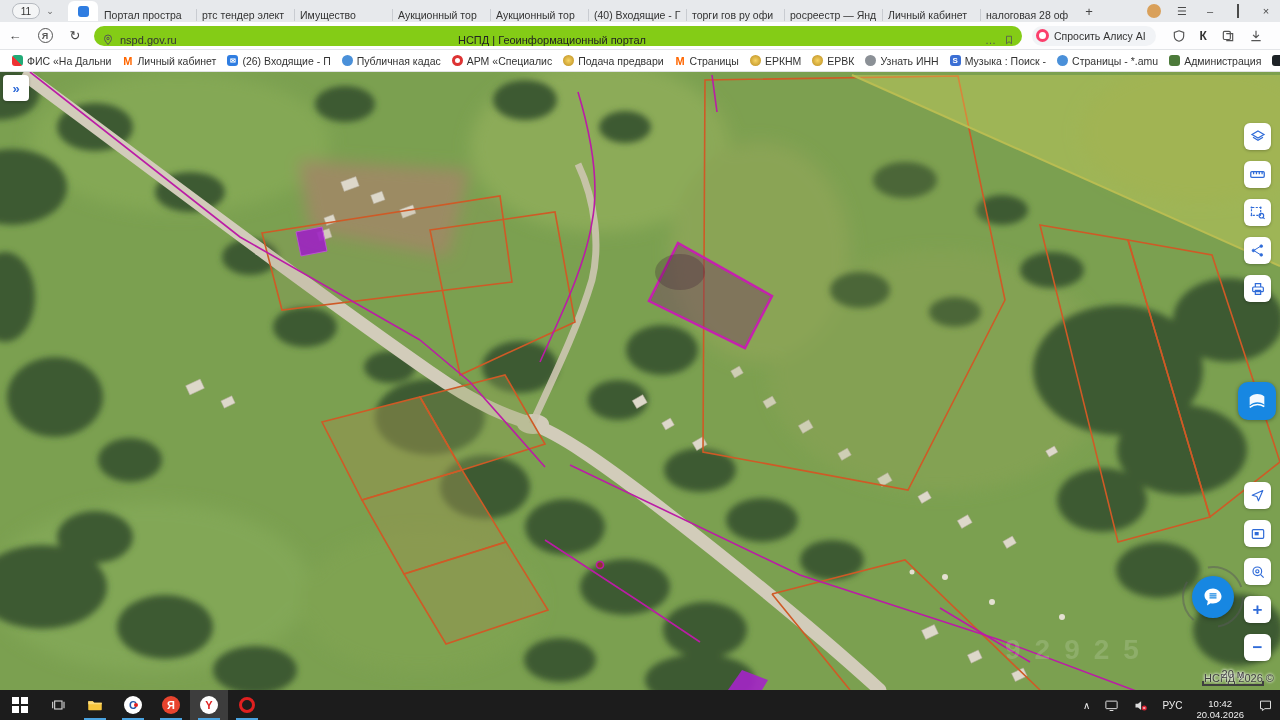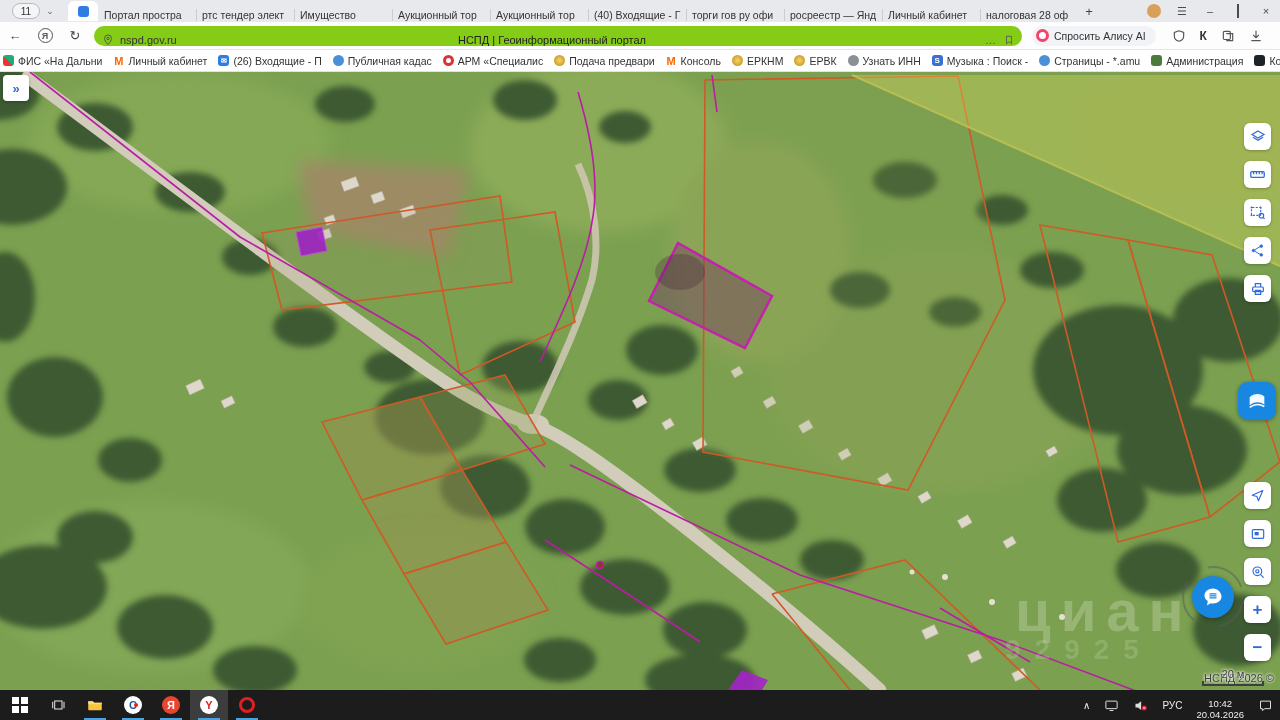--- a/index.html
+++ b/index.html
@@ -35,7 +35,7 @@
   #addr-icons svg { display:block; }
   .k-ic { font-size:12px; font-weight:bold; color:#333; }
 
-  #bookmarks { position:absolute; top:50px; left:0; width:1280px; height:22px; background:#fff; border-bottom:1px solid #e0e2e4; display:flex; align-items:center; font-size:10.5px; color:#333; padding:0 3px; overflow:hidden; }
+  #bookmarks { position:absolute; top:50px; left:0; width:1280px; height:22px; background:#fff; border-bottom:1px solid #e0e2e4; display:flex; align-items:center; font-size:10.5px; color:#333; padding:0 12px; overflow:hidden; }
   .bm { display:flex; align-items:center; gap:4px; margin-right:11px; white-space:nowrap; }
   .bfav { width:11px; height:11px; border-radius:3px; display:flex; align-items:center; justify-content:center; font-size:8px; font-weight:bold; color:#fff; flex:0 0 11px; }
   .bfav.grid { background:linear-gradient(45deg,#e33 50%,#2a7 50%); }

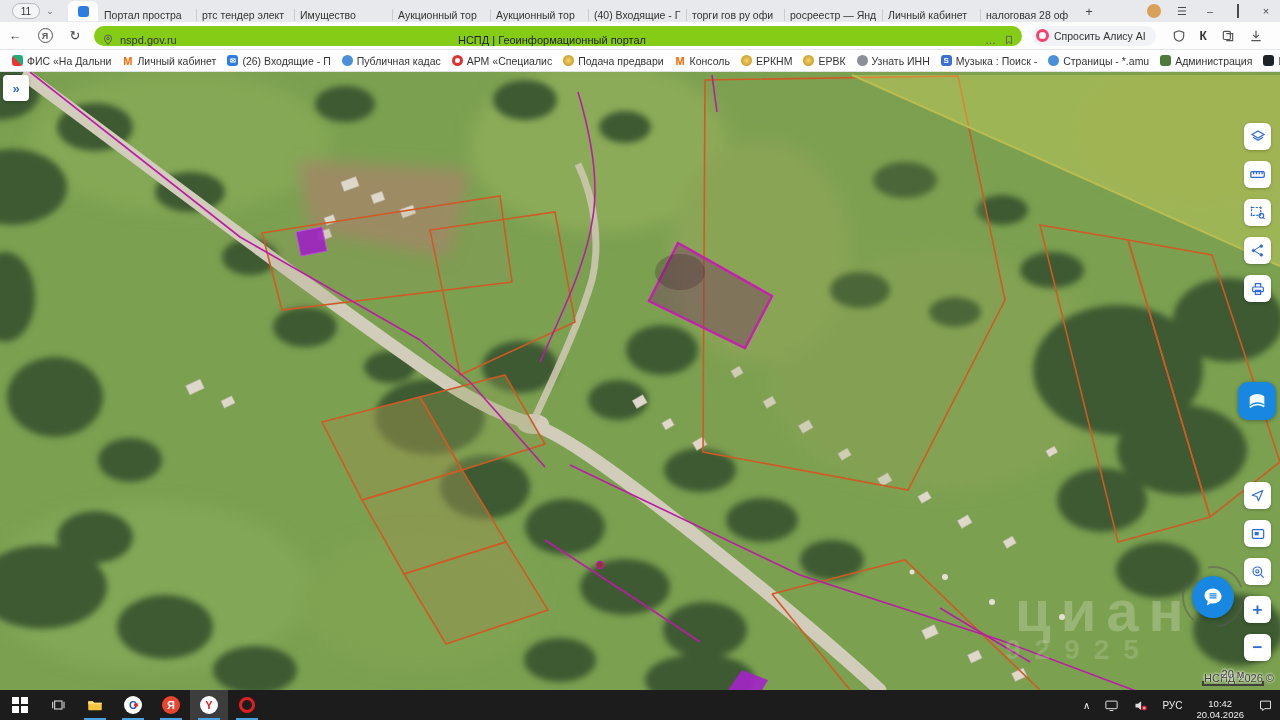--- a/index.html
+++ b/index.html
@@ -207,7 +207,7 @@
 
     <div class="bm">
       <span class="bfav m">M</span>
-      <span>Консоль</span>
+      <span>Страницы</span>
     </div>
 
     <div class="bm">

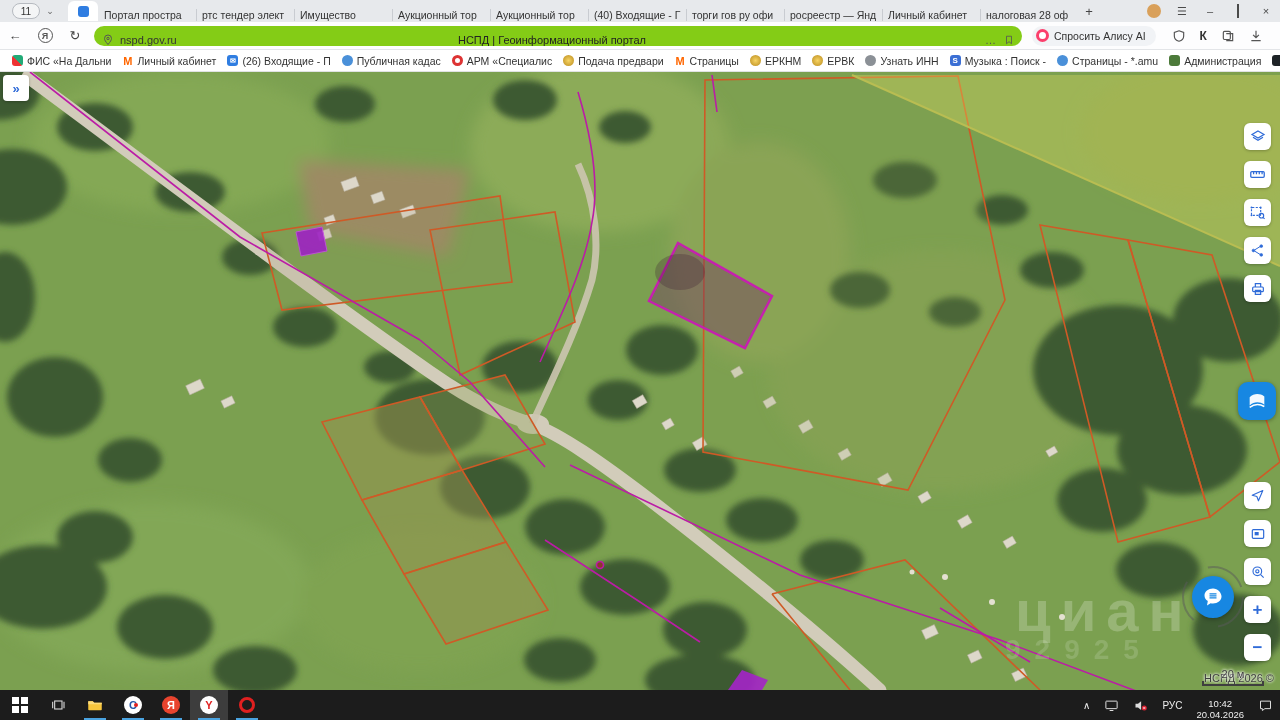--- a/index.html
+++ b/index.html
@@ -377,7 +377,6 @@
       <circle cx="1213" cy="525" r="30" fill="none" stroke="rgba(90,90,90,0.5)" stroke-width="2" stroke-dasharray="42 26"></circle>
     </svg>
 
-    <div class="wm" id="wm-word">циан</div>
     <div class="wm" id="wm-num">92925</div>
 
     <div class="map-btn" id="btn-expand">»</div>

